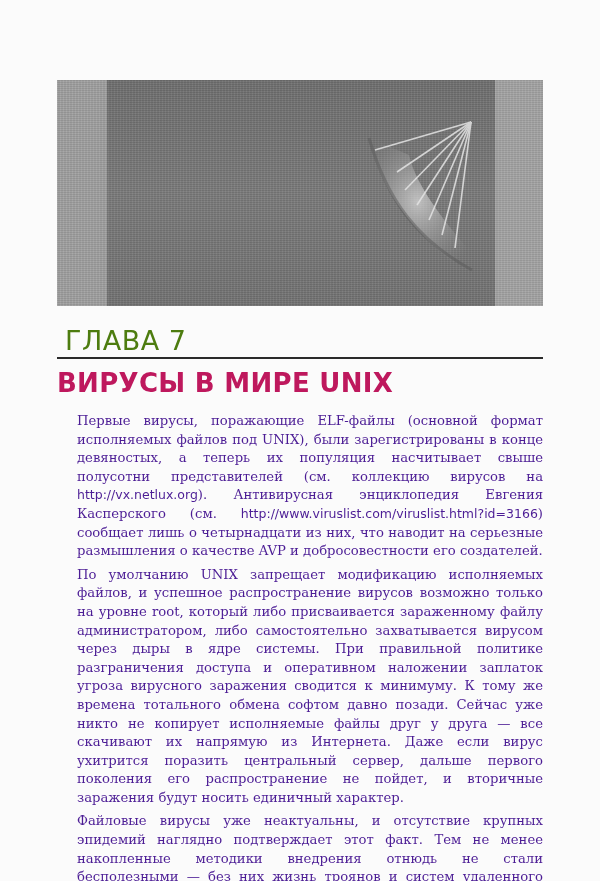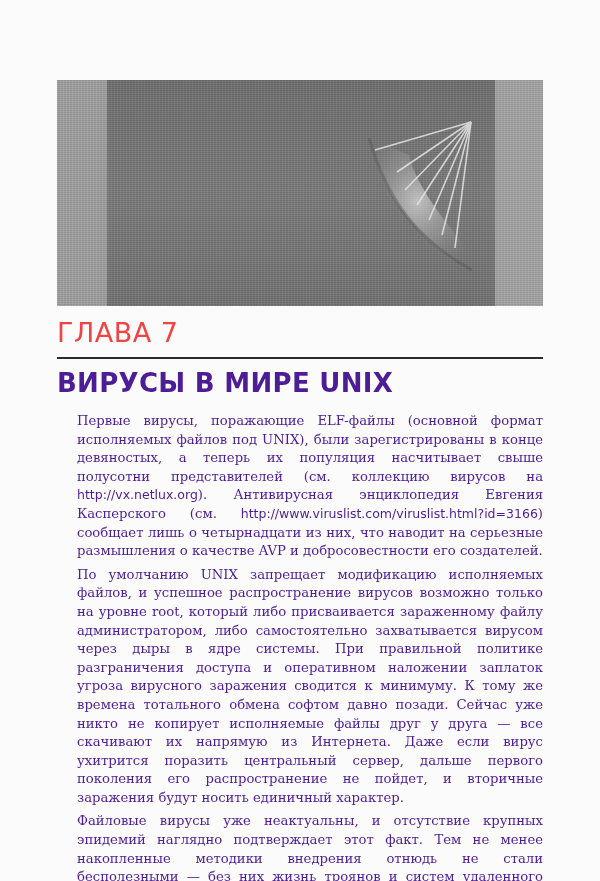--- a/index.html
+++ b/index.html
@@ -52,9 +52,9 @@
       font-family: "DejaVu Sans", "Liberation Sans", sans-serif;
       font-size: 27px;
       font-weight: normal;
-      color: #ef4444;
+      color: #4d7c0f;
       letter-spacing: 0.5px;
-      margin: 0;
+      margin: 8px;
       line-height: 30px;
     }
     .chapter-rule {

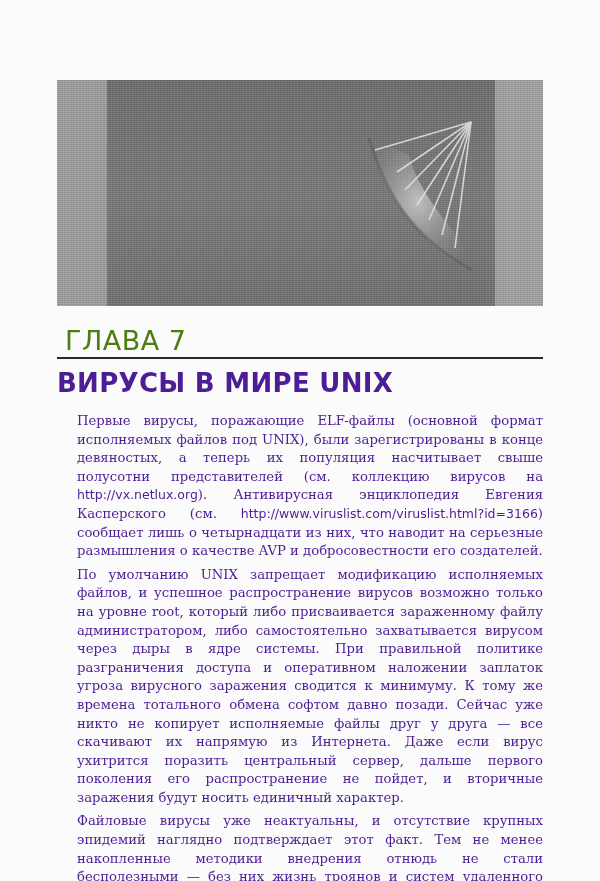--- a/index.html
+++ b/index.html
@@ -72,7 +72,7 @@
       font-family: "DejaVu Sans", "Liberation Sans", sans-serif;
       font-size: 26px;
       font-weight: bold;
-      color: #4c1d95;
+      color: #be185d;
       margin: 0;
       line-height: 32px;
       letter-spacing: 0.3px;

